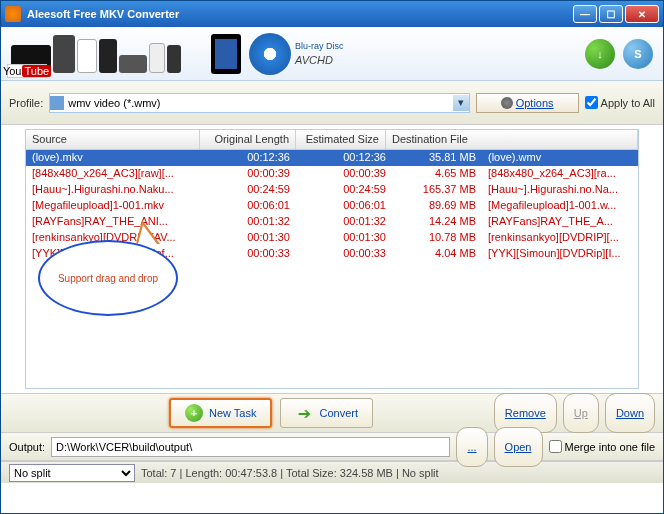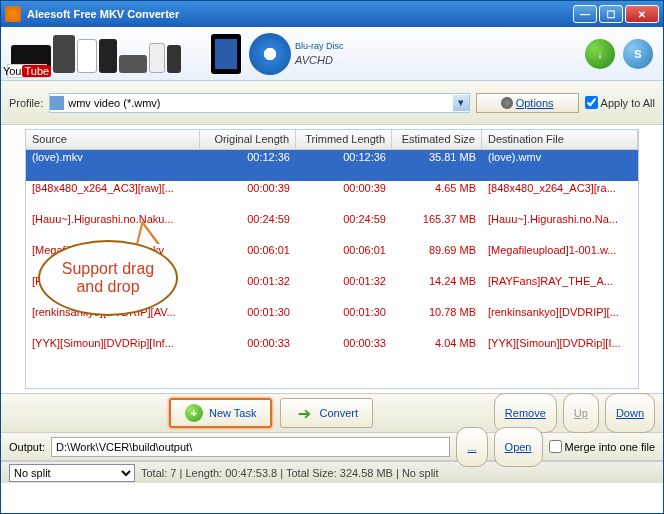--- a/index.html
+++ b/index.html
@@ -125,7 +125,6 @@
     <div class="thead">
       <div class="th c1">Source</div>
       <div class="th c2">Original Length</div>
-      <div class="th c3">Trimmed Length</div>
       <div class="th c4">Estimated Size</div>
       <div class="th c5">Destination File</div>
     </div>

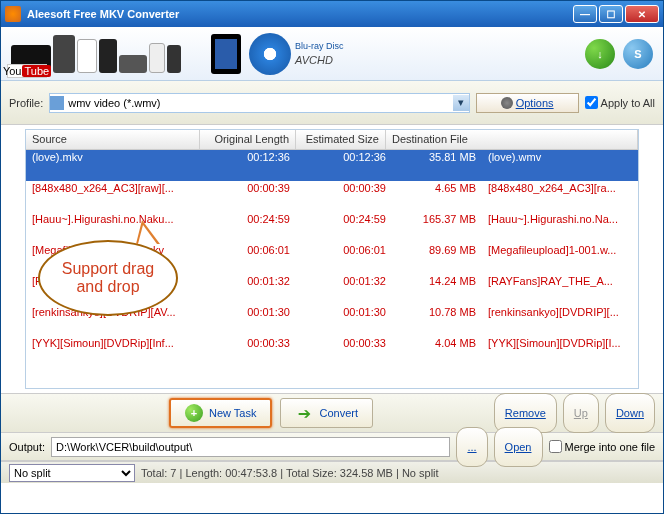--- a/index.html
+++ b/index.html
@@ -47,7 +47,7 @@
 .thead{display:flex;background:linear-gradient(#fff,#e8e8e8);border-bottom:1px solid #ccc;height:20px}
 .thead .th{padding:3px 6px;border-right:1px solid #d0d0d0;color:#333}
 .c1{width:174px}.c2{width:96px;text-align:right}.c3{width:96px;text-align:right}.c4{width:90px;text-align:right}.c5{flex:1}
-.tbody .tr{display:flex;height:31px;color:#c00}
+.tbody .tr{display:flex;height:16px;color:#c00}
 .tbody .tr.sel{background:#316ac5;color:#fff}
 .tbody .td{padding:1px 6px;overflow:hidden;white-space:nowrap}
 .callout{position:absolute;left:12px;top:110px;width:140px;height:76px;border:2px solid #a16207;border-radius:50%;background:#fff;display:flex;align-items:center;justify-content:center;text-align:center;color:#d04020;font-size:16px;padding:10px}

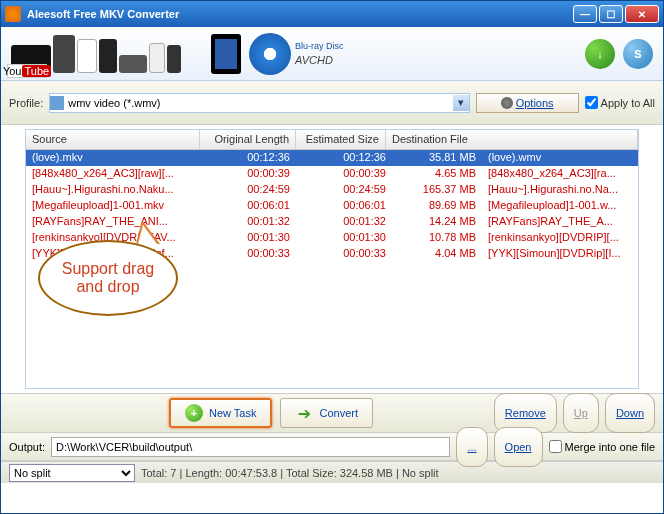--- a/index.html
+++ b/index.html
@@ -50,7 +50,7 @@
 .tbody .tr{display:flex;height:16px;color:#c00}
 .tbody .tr.sel{background:#316ac5;color:#fff}
 .tbody .td{padding:1px 6px;overflow:hidden;white-space:nowrap}
-.callout{position:absolute;left:12px;top:110px;width:140px;height:76px;border:2px solid #a16207;border-radius:50%;background:#fff;display:flex;align-items:center;justify-content:center;text-align:center;color:#d04020;font-size:16px;padding:10px}
+.callout{position:absolute;left:12px;top:110px;width:140px;height:76px;border:2px solid #1d4ed8;border-radius:50%;background:#fff;display:flex;align-items:center;justify-content:center;text-align:center;color:#d04020;font-size:10px;padding:10px}
 .callout::before{content:"";position:absolute;top:-22px;right:16px;width:0;height:0;border-left:6px solid transparent;border-right:18px solid transparent;border-bottom:24px solid #e08030}
 .callout::after{content:"";position:absolute;top:-17px;right:19px;width:0;height:0;border-left:5px solid transparent;border-right:14px solid transparent;border-bottom:19px solid #fff}
 .actionbar{height:40px;background:linear-gradient(#f8f8f0,#e8e8d8);border-top:1px solid #ccc;border-bottom:1px solid #ccc;display:flex;align-items:center;padding:0 8px;gap:6px;justify-content:flex-end}

